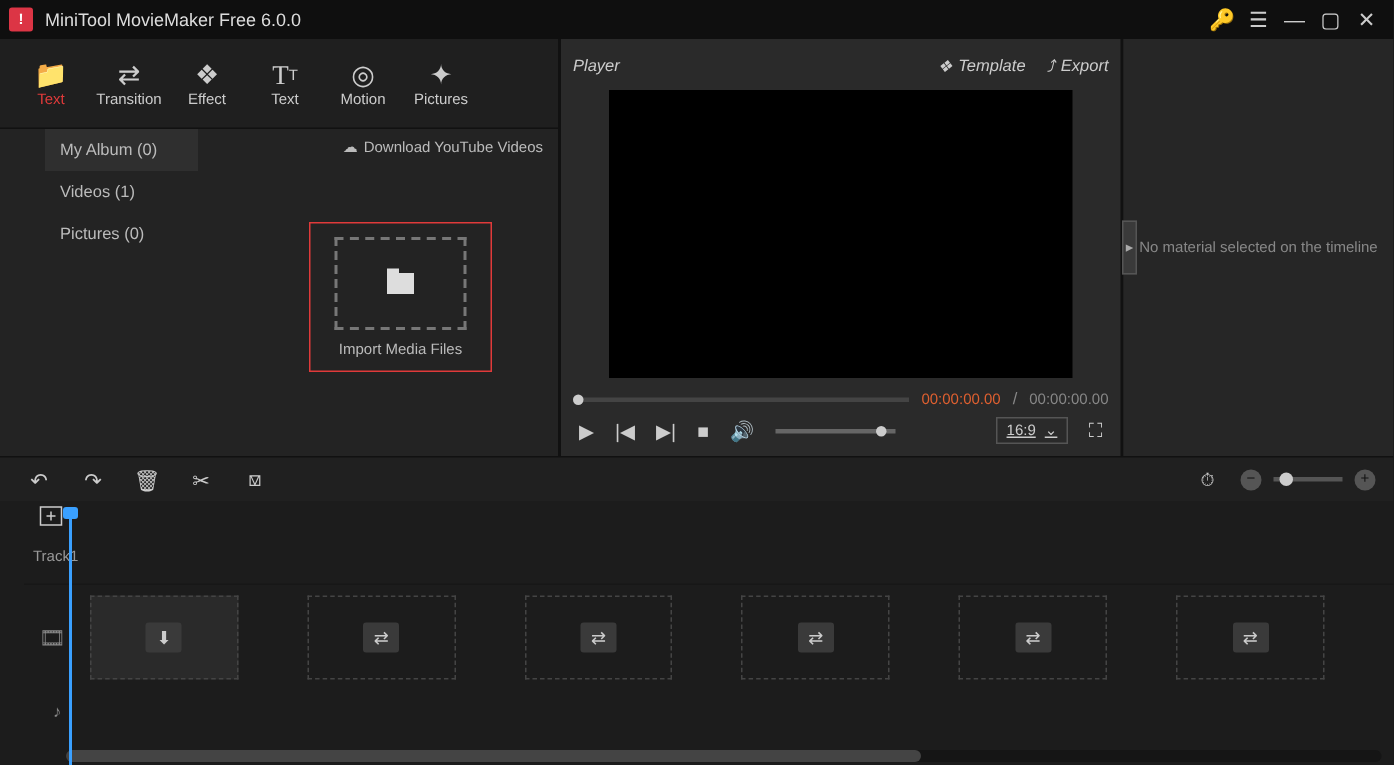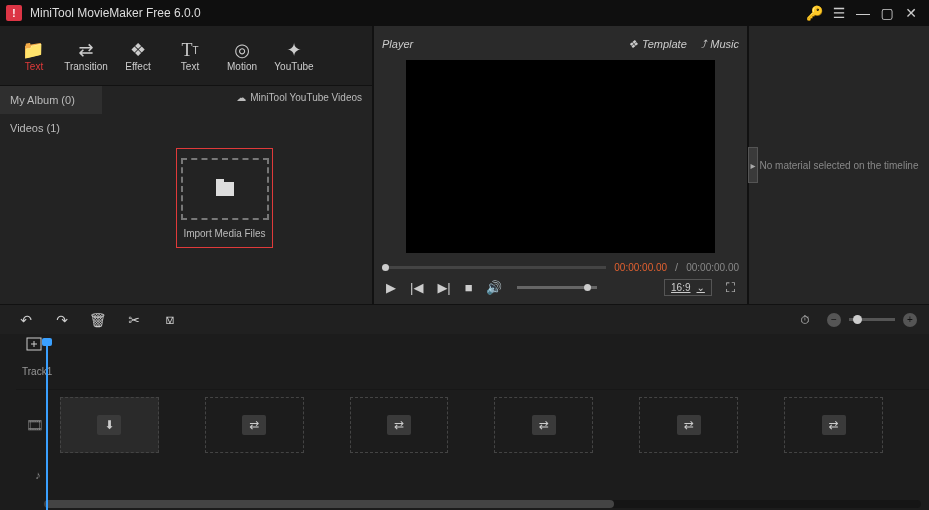--- a/index.html
+++ b/index.html
@@ -143,7 +143,7 @@
       </div>
       <div class="btn">
         <span>⤴</span>
-        <span>Music</span>
+        <span>Export</span>
       </div>
     </div>
     <div class="screen"></div>

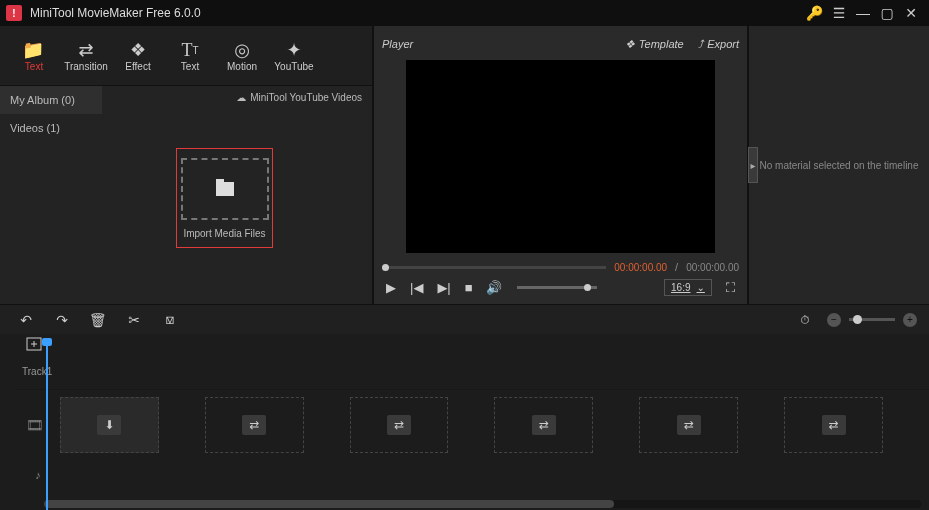--- a/index.html
+++ b/index.html
@@ -111,7 +111,7 @@
       </div>
       <div class="tab">
         <div class="ic">✦</div>
-        <div>YouTube</div>
+        <div>Pictures</div>
       </div>
     </div>
     <div class="sub">

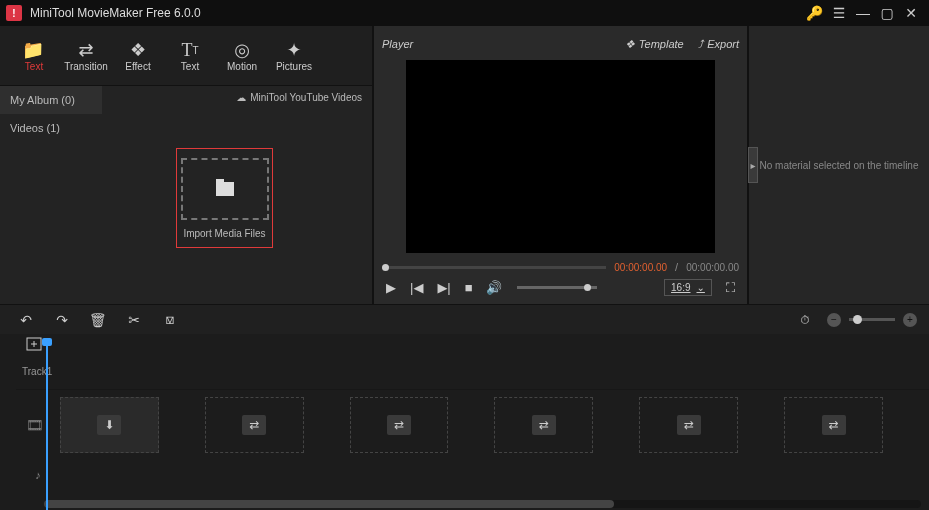--- a/index.html
+++ b/index.html
@@ -15,7 +15,7 @@
 .tab { width: 52px; text-align: center; cursor: pointer; color: #ccc; font-size: 10px; }
 .tab.active { color: #e03a3a; }
 .tab .ic { font-size: 18px; height: 22px; display: flex; align-items: center; justify-content: center; }
-.sub { display: flex; flex: 1; }
+.sub { display: flex; flex: 1; padding-left: 30px; }
 .sidebar { width: 102px; background: #232323; }
 .sidebar .item { padding: 8px 10px; color: #bbb; font-size: 11px; cursor: pointer; }
 .sidebar .item.sel { background: #2f2f2f; }

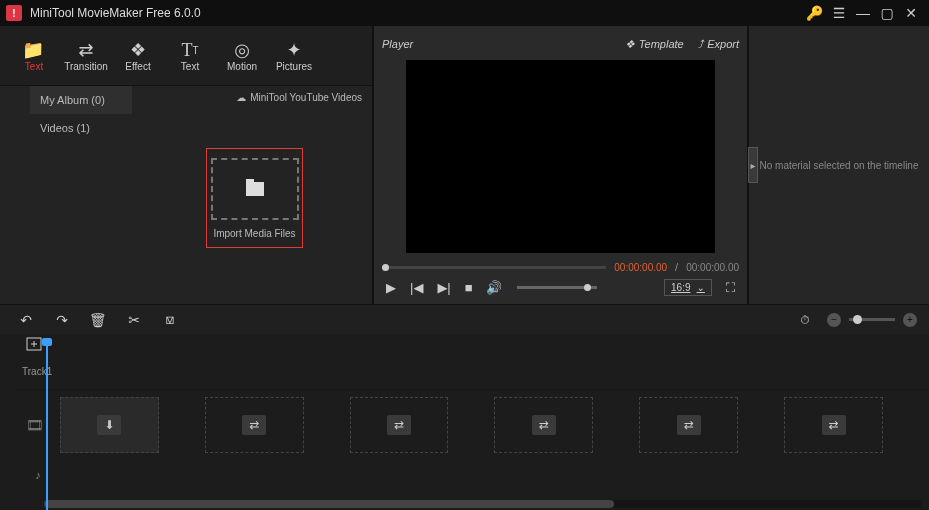--- a/index.html
+++ b/index.html
@@ -122,7 +122,7 @@
       <div class="media-area">
         <div class="dl-link">
           <span>☁</span>
-          <span>MiniTool YouTube Videos</span>
+          <span>Download YouTube Videos</span>
         </div>
         <div class="import-box">
           <div class="dash">

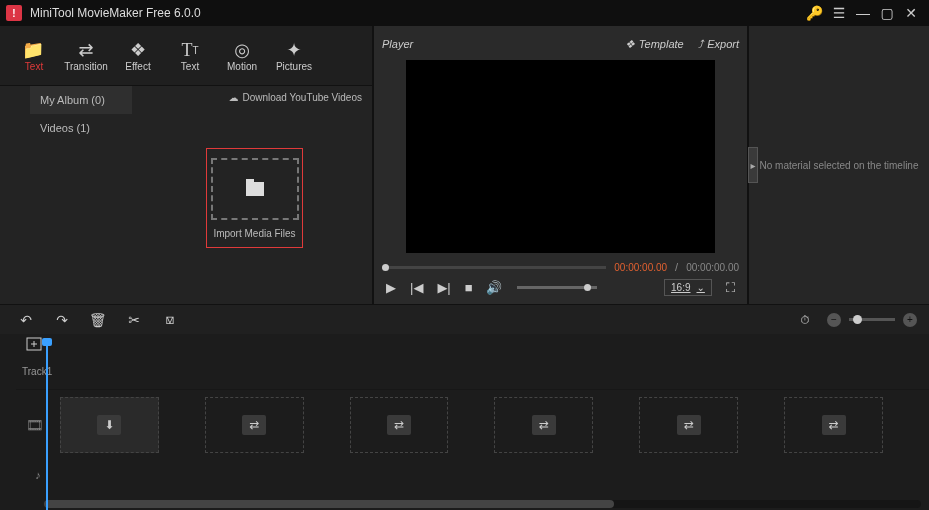--- a/index.html
+++ b/index.html
@@ -118,6 +118,7 @@
       <div class="sidebar">
         <div class="item sel">My Album (0)</div>
         <div class="item">Videos (1)</div>
+        <div class="item">Pictures (0)</div>
       </div>
       <div class="media-area">
         <div class="dl-link">

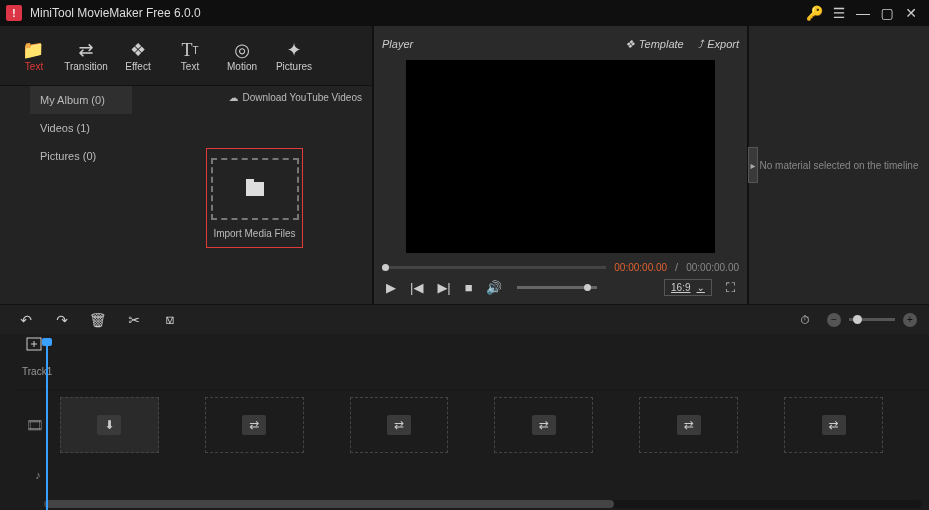--- a/index.html
+++ b/index.html
@@ -21,7 +21,7 @@
 .sidebar .item.sel { background: #2f2f2f; }
 .media-area { flex: 1; position: relative; }
 .dl-link { position: absolute; top: 6px; right: 10px; color: #bbb; font-size: 10px; display: flex; align-items: center; gap: 4px; cursor: pointer; }
-.import-box { position: absolute; left: 74px; top: 62px; width: 97px; height: 100px; border: 1px solid #e03a3a; display: flex; flex-direction: column; align-items: center; justify-content: center; padding: 6px; cursor: pointer; }
+.import-box { position: absolute; left: 74px; top: 62px; width: 122px; height: 100px; border: 1px solid #e03a3a; display: flex; flex-direction: column; align-items: center; justify-content: center; padding: 6px; cursor: pointer; }
 .import-box .dash { border: 2px dashed #777; width: 88px; height: 62px; display: flex; align-items: center; justify-content: center; }
 .import-box .fold { width: 18px; height: 14px; background: #ddd; position: relative; }
 .import-box .fold:before { content: ""; position: absolute; top: -3px; left: 0; width: 8px; height: 3px; background: #ddd; }

